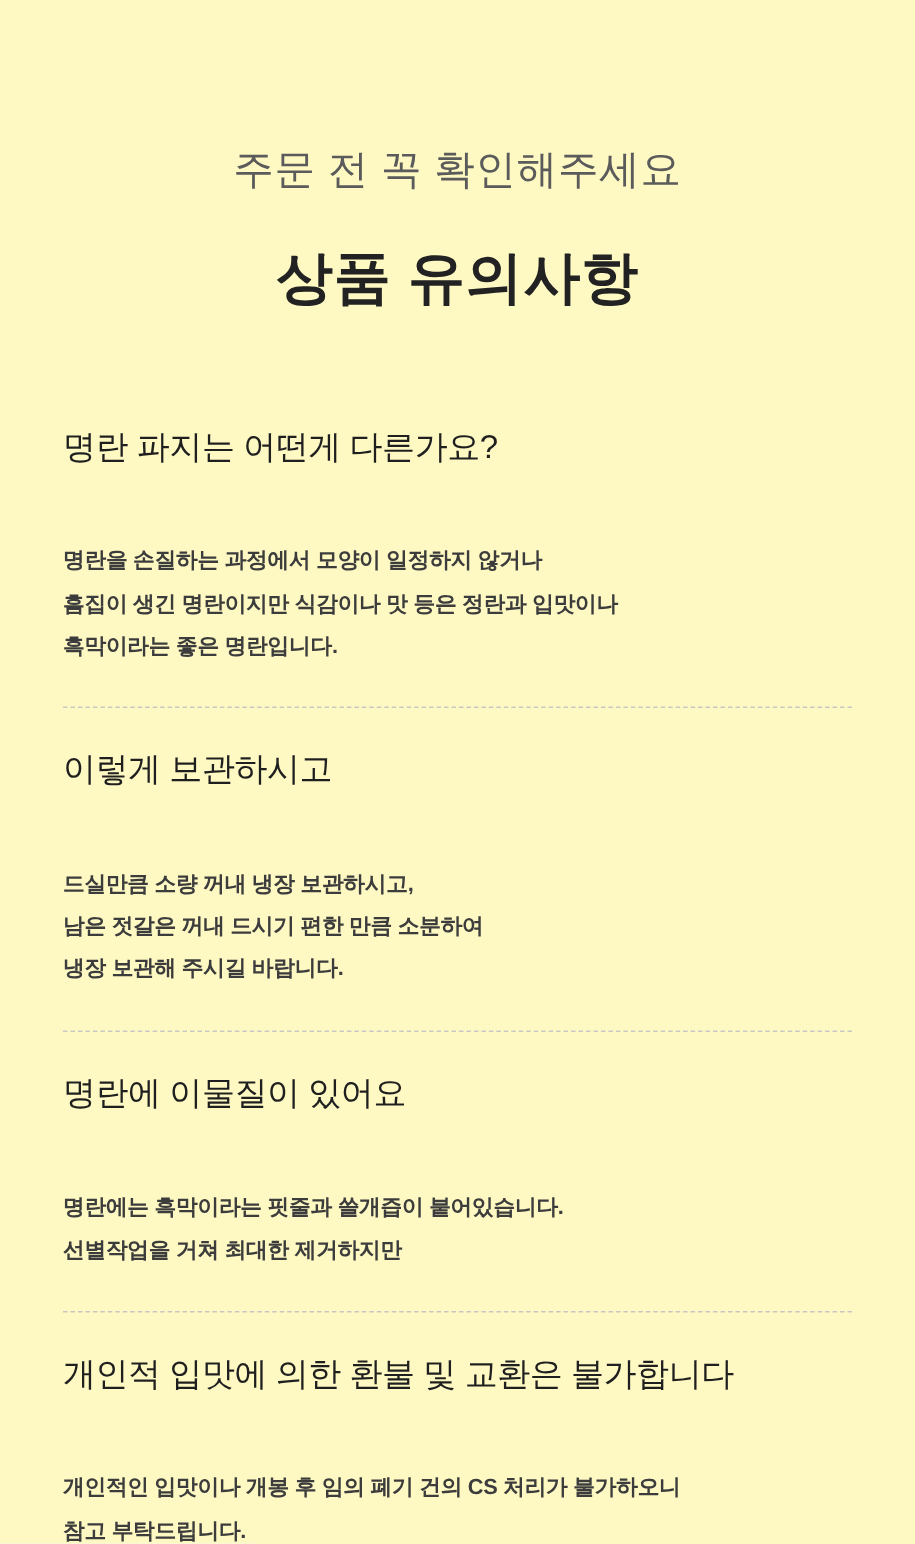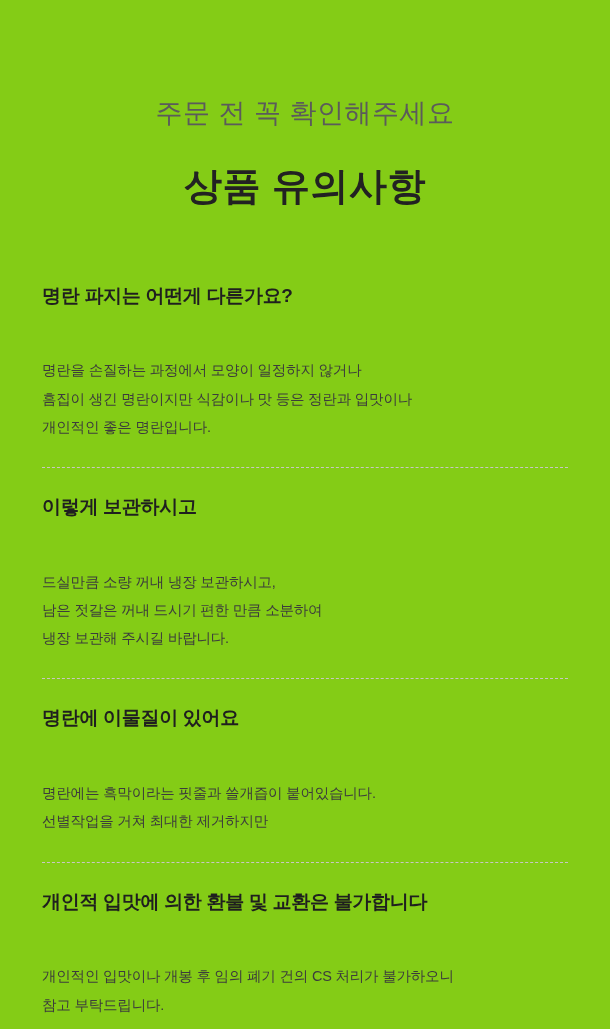--- a/index.html
+++ b/index.html
@@ -19,7 +19,7 @@
     width: 610px;
     height: 1029px;
     box-sizing: border-box;
-    background: #84cc16;
+    background: #fef9c3;
   }
   .header {
     padding-top: 96px;

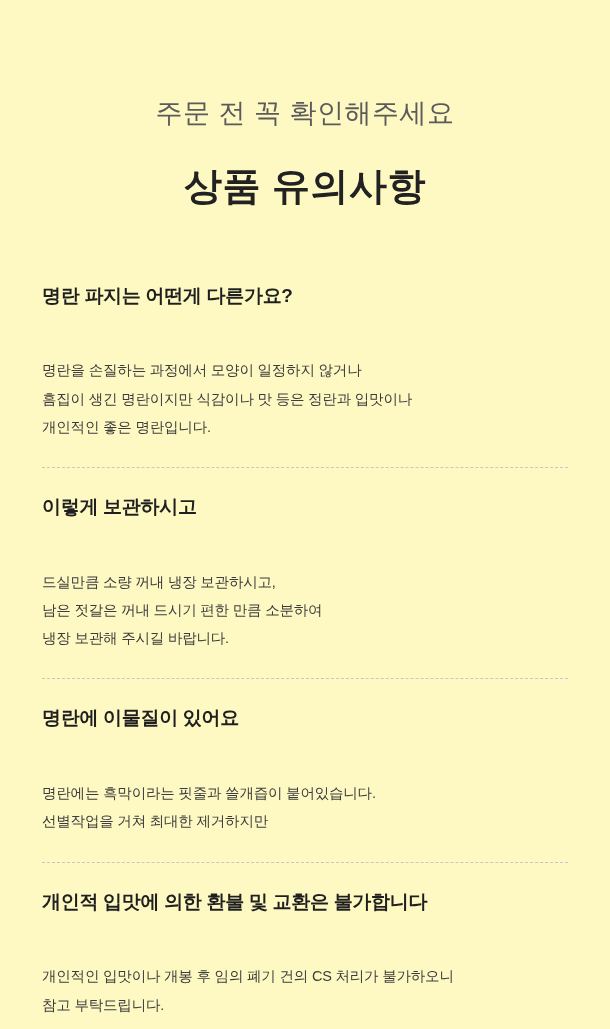--- a/index.html
+++ b/index.html
@@ -48,8 +48,8 @@
     position: relative;
   }
   .section-title {
-    font-size: 19px;
-    font-weight: 700;
+    font-size: 22px;
+    font-weight: 400;
     color: #1f1f1f;
     letter-spacing: -0.3px;
     margin: 0 0 18px 0;

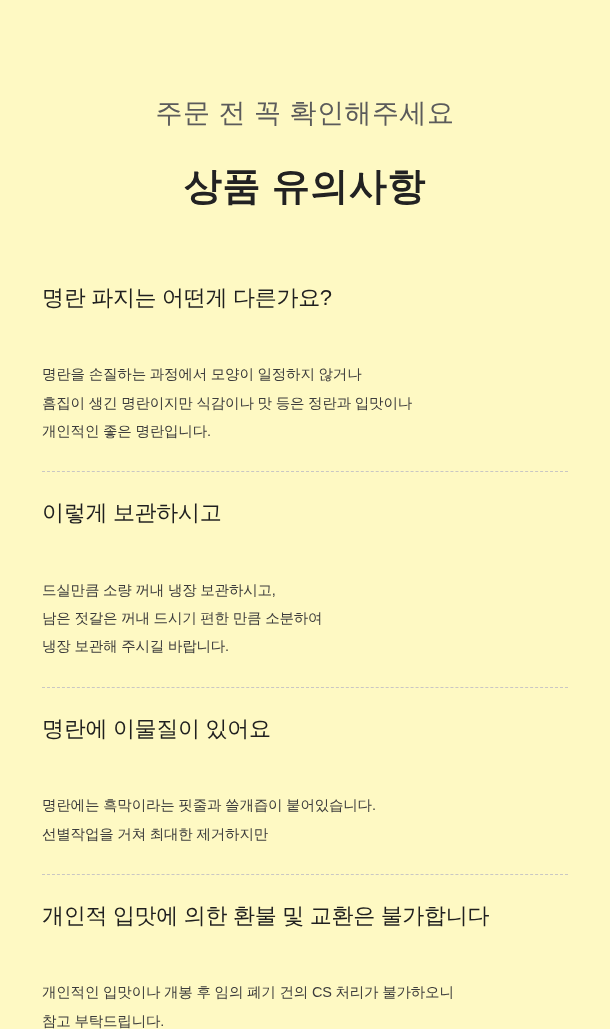--- a/index.html
+++ b/index.html
@@ -57,7 +57,7 @@
   }
   .section-body {
     font-size: 14.5px;
-    font-weight: 400;
+    font-weight: 700;
     color: #3c3c3c;
     line-height: 1.95;
     letter-spacing: -0.2px;

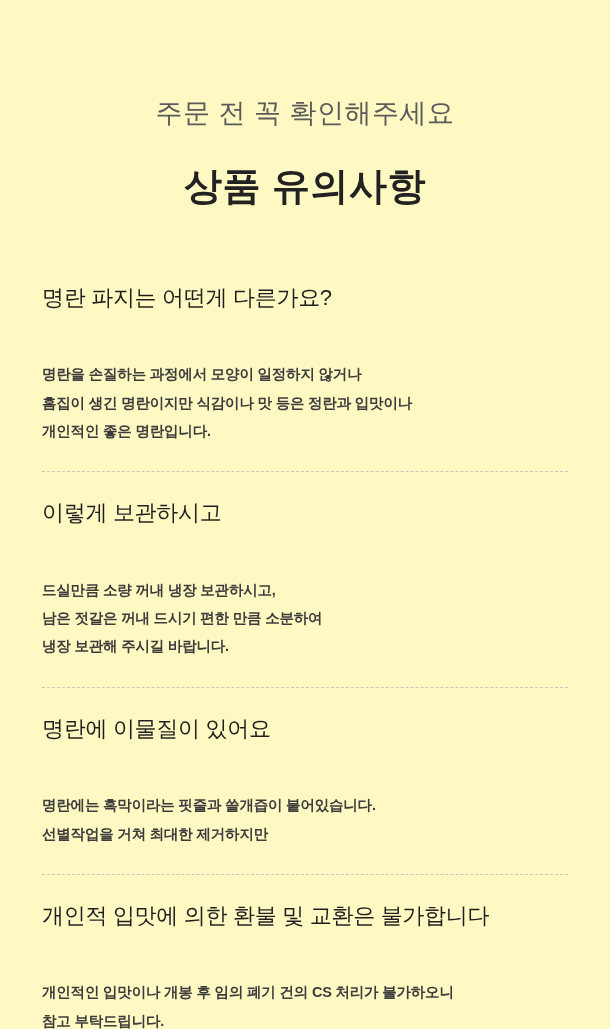--- a/index.html
+++ b/index.html
@@ -91,7 +91,7 @@
       <div class="section-body">
         <div>명란을 손질하는 과정에서 모양이 일정하지 않거나</div>
         <div>흠집이 생긴 명란이지만 식감이나 맛 등은 정란과 입맛이나</div>
-        <div>개인적인 좋은 명란입니다.</div>
+        <div>흑막이라는 좋은 명란입니다.</div>
       </div>
     </div>
 

